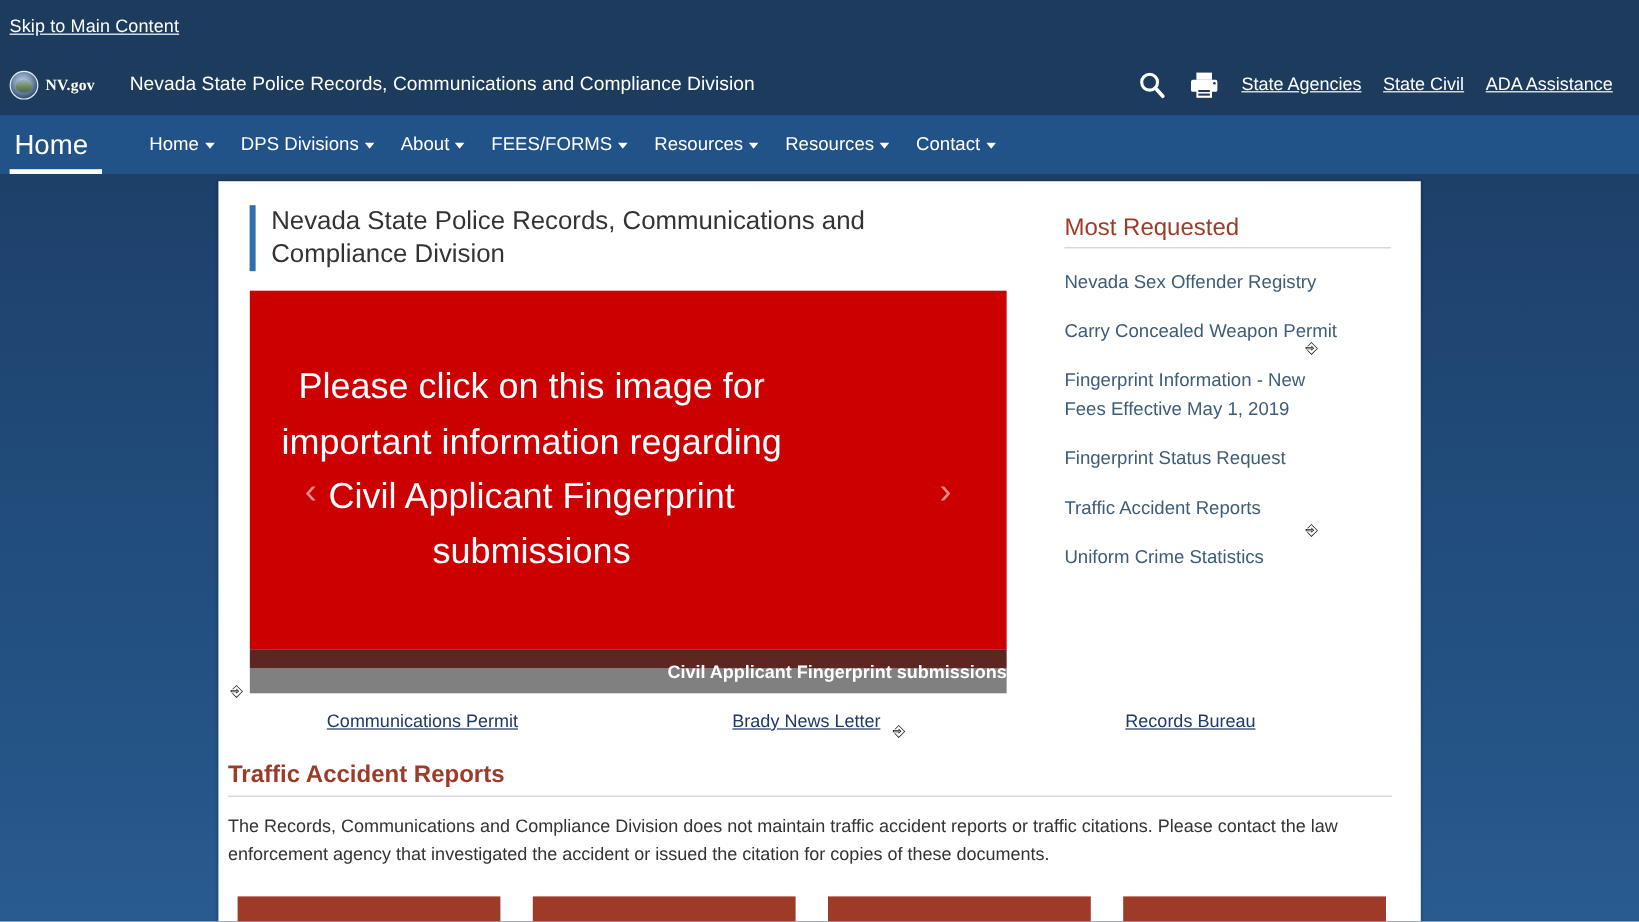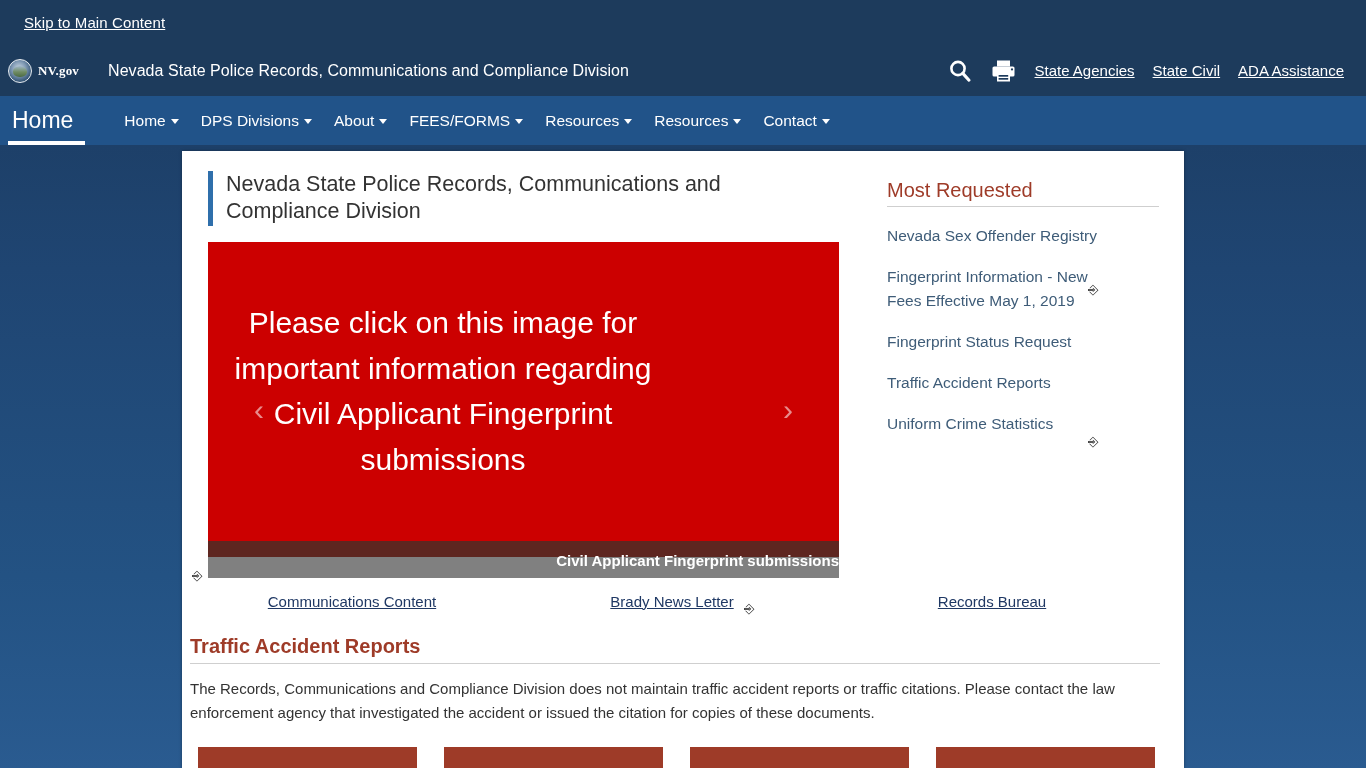--- a/index.html
+++ b/index.html
@@ -20,7 +20,7 @@
     background: #1d3b5c;
     display: flex;
     align-items: center;
-    padding-left: 24px;
+    padding-left: 8px;
   }
   .skip-link {
     color: #ffffff;

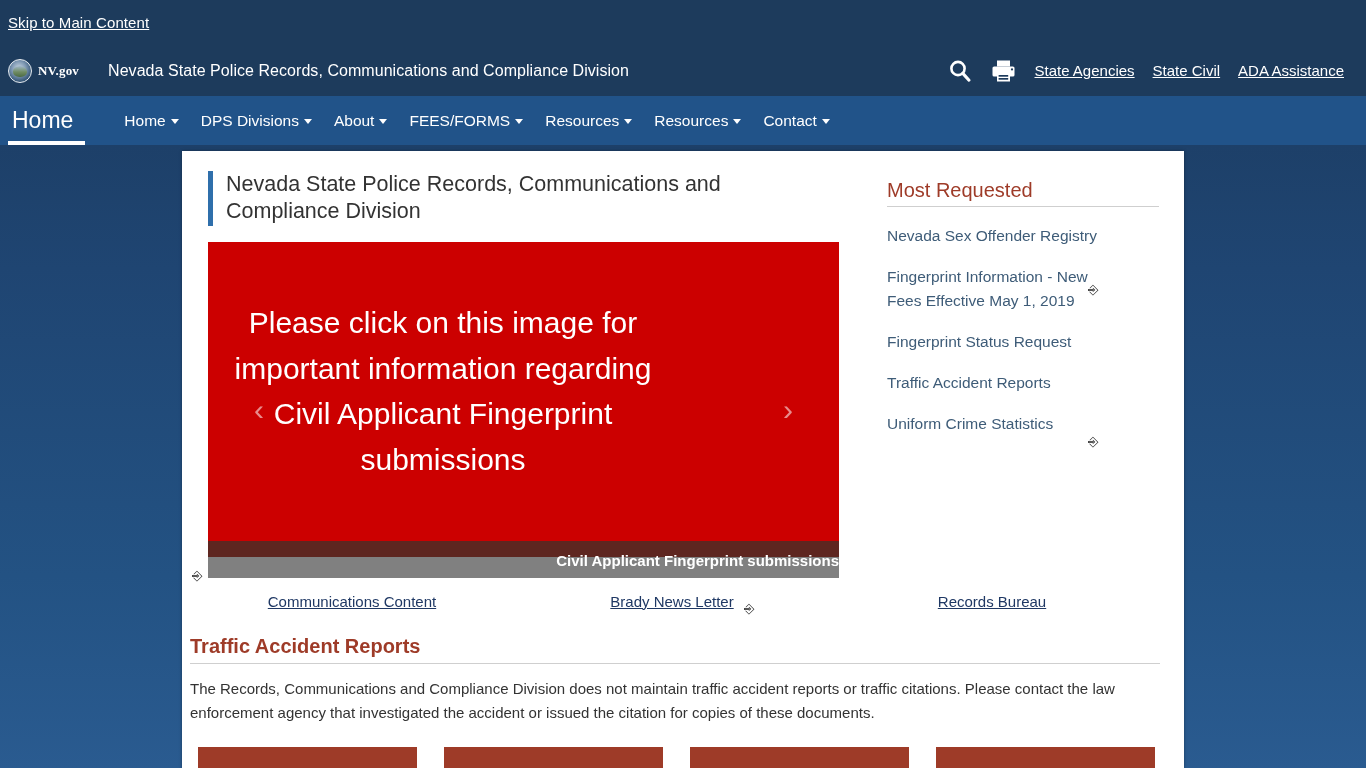--- a/index.html
+++ b/index.html
@@ -423,6 +423,7 @@
         <div class="side-h">Most Requested</div>
         <ul class="side-list">
           <li><a href="#">Nevada Sex Offender Registry</a></li>
+          <li><a href="#">Carry Concealed Weapon Permit</a></li>
           <li><a href="#">Fingerprint Information - New Fees Effective May 1, 2019</a></li>
           <li><a href="#">Fingerprint Status Request</a></li>
           <li><a href="#">Traffic Accident Reports</a></li>

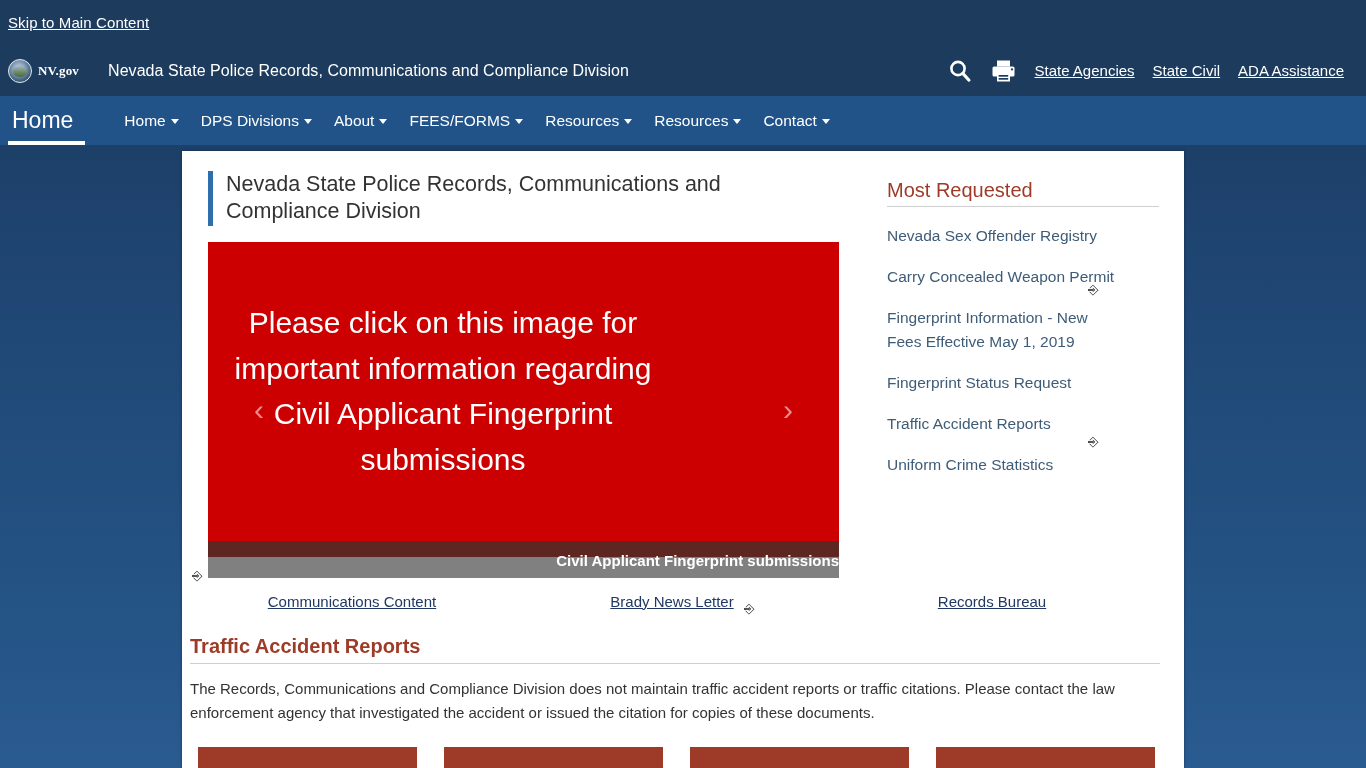--- a/index.html
+++ b/index.html
@@ -435,7 +435,7 @@
 
     <div class="quicklinks">
       <div class="ql">
-        <a href="#">Communications Content</a>
+        <a href="#">Communications Permit</a>
       </div>
       <div class="ql">
         <a href="#">Brady News Letter</a>

